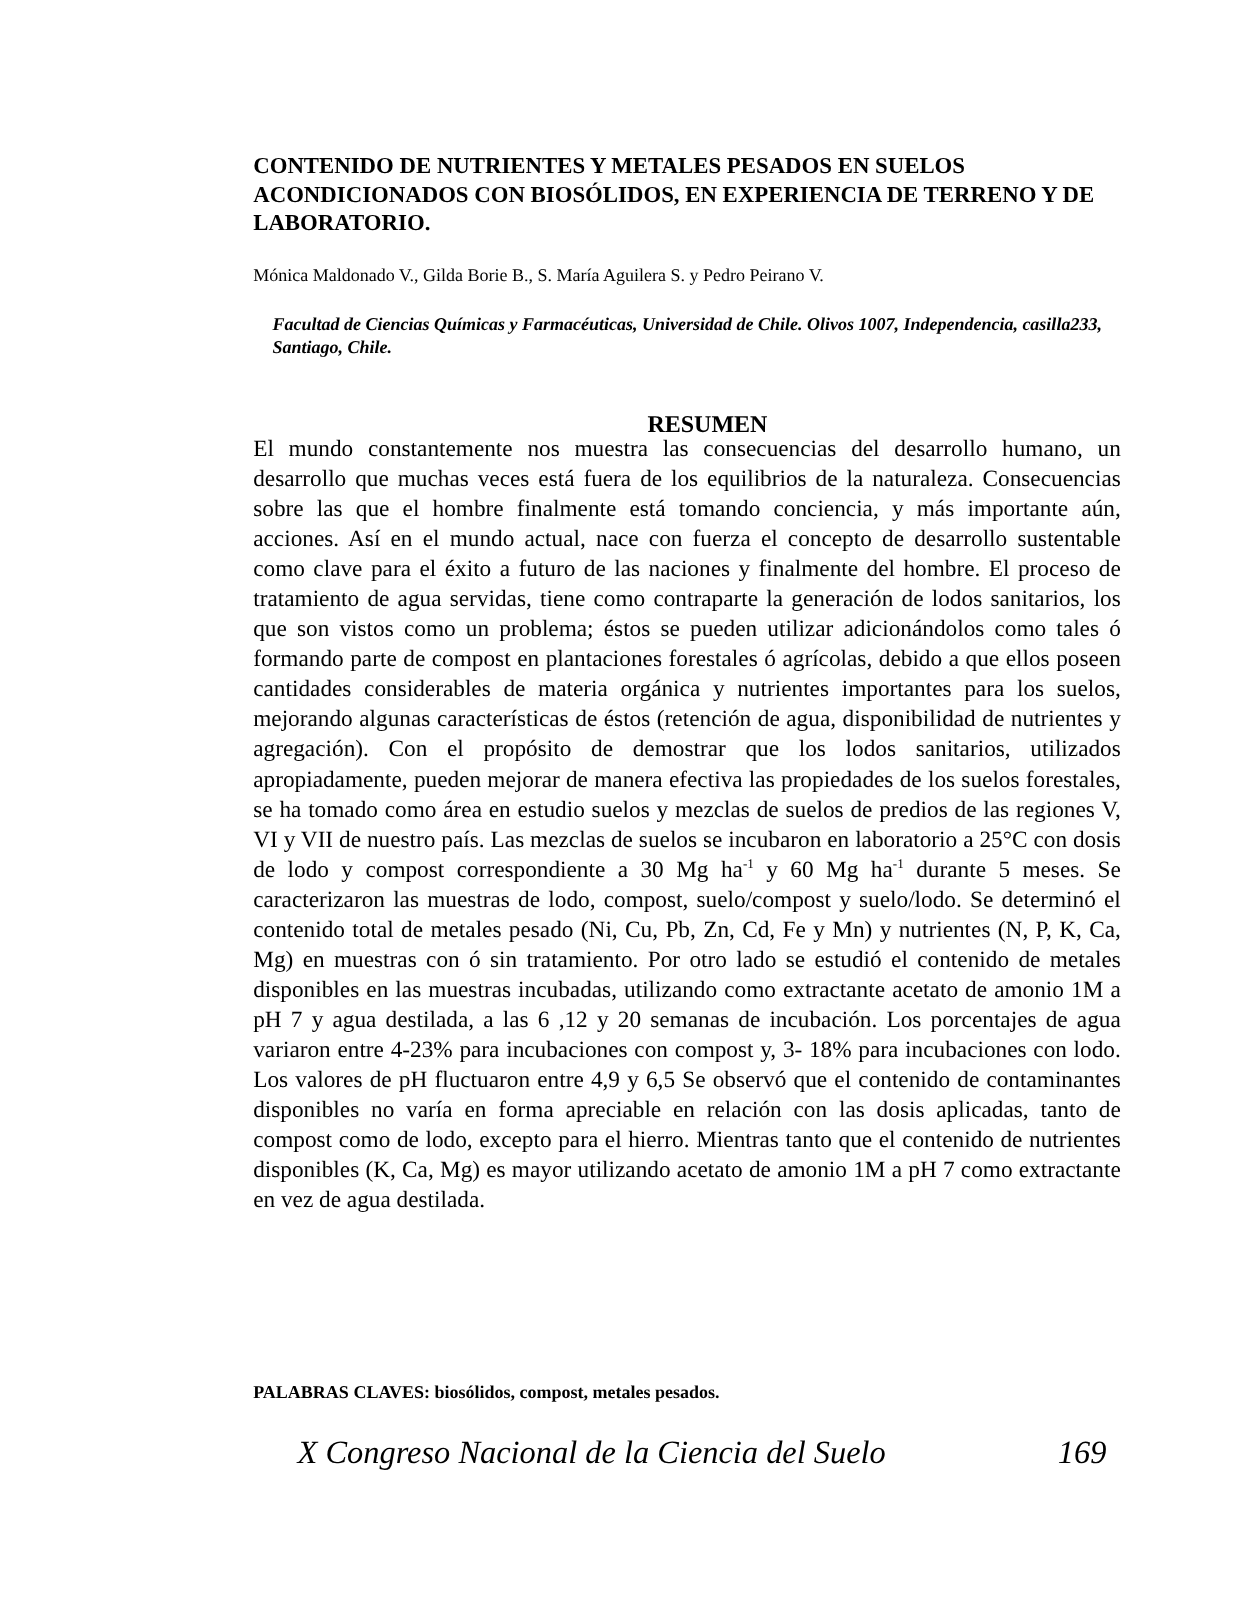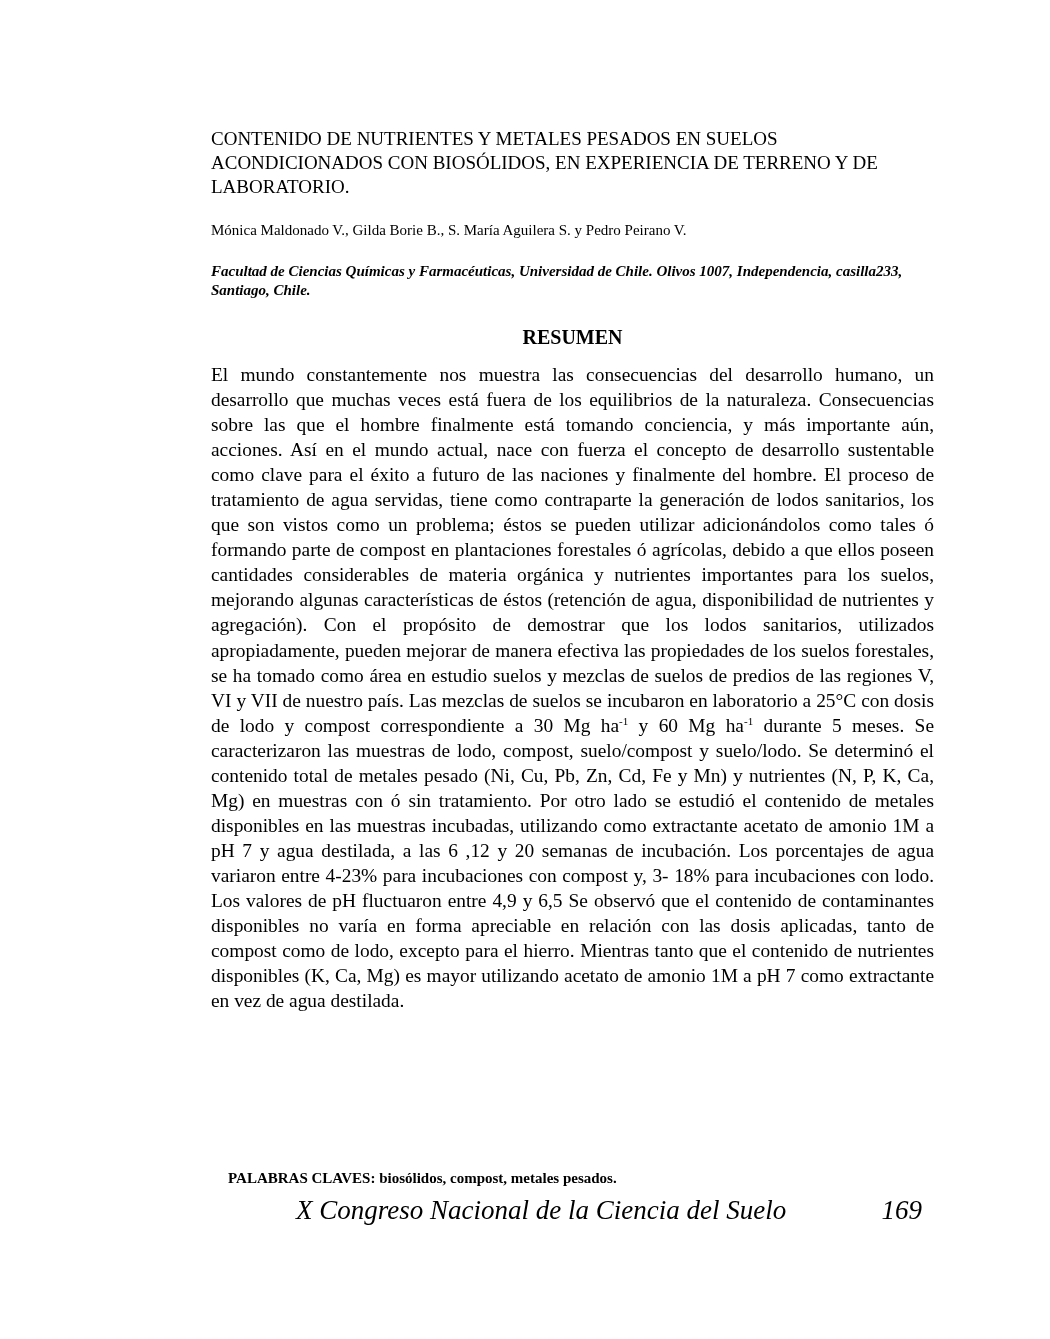--- a/index.html
+++ b/index.html
@@ -5,7 +5,7 @@
   html, body { margin: 0; padding: 0; background: #ffffff; }
   body { width: 1050px; height: 1339px; position: relative; overflow: hidden; font-family: "Liberation Serif", serif; color: #000; }
   .page { position: absolute; left: 211px; top: 0; width: 723px; }
-  .title { position: absolute; top: 127px; left: 0; width: 723px; font-weight: normal; font-size: 19px; line-height: 24px; margin: 0; }
+  .title { position: absolute; top: 127px; left: 0; width: 723px; font-weight: bold; font-size: 19px; line-height: 24px; margin: 0; }
   .authors { position: absolute; top: 221px; left: 0; font-weight: normal; font-size: 15px; line-height: 18px; margin: 0; }
   .affil { position: absolute; top: 262px; left: 0; width: 723px; font-style: italic; font-weight: bold; font-size: 15px; line-height: 19px; margin: 0; }
   .heading { position: absolute; top: 325px; left: 0; width: 723px; text-align: center; font-weight: bold; font-size: 20px; line-height: 24px; margin: 0; }

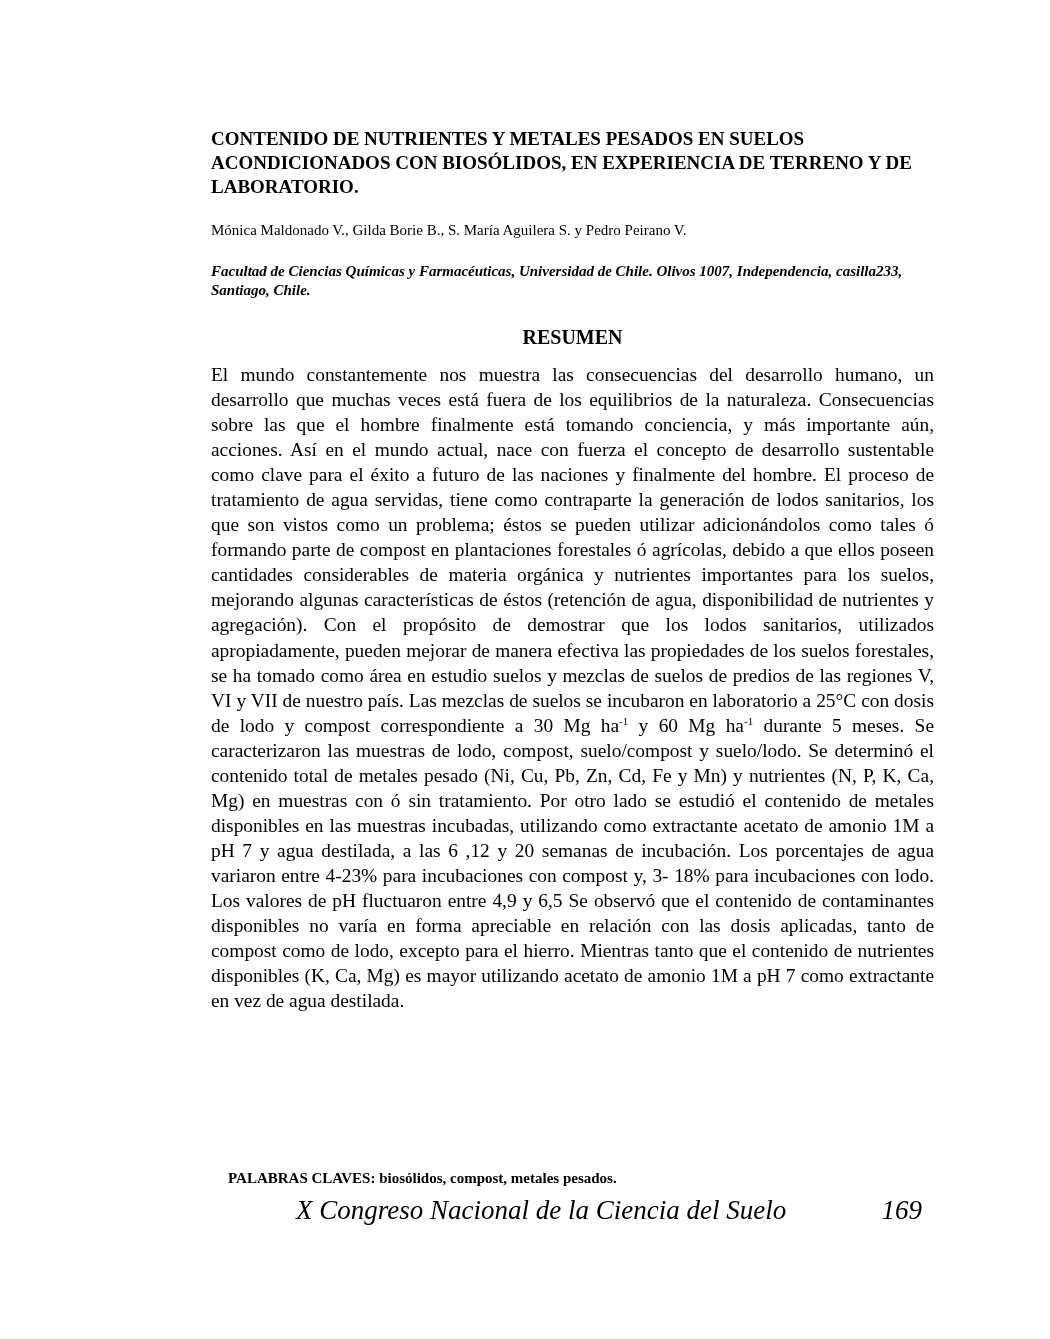--- a/index.html
+++ b/index.html
@@ -7,7 +7,7 @@
   .page { position: absolute; left: 211px; top: 0; width: 723px; }
   .title { position: absolute; top: 127px; left: 0; width: 723px; font-weight: bold; font-size: 19px; line-height: 24px; margin: 0; }
   .authors { position: absolute; top: 221px; left: 0; font-weight: normal; font-size: 15px; line-height: 18px; margin: 0; }
-  .affil { position: absolute; top: 262px; left: 0; width: 723px; font-style: italic; font-weight: bold; font-size: 15px; line-height: 19px; margin: 0; }
+  .affil { position: absolute; top: 262px; left: 16px; width: 723px; font-style: italic; font-weight: bold; font-size: 15px; line-height: 19px; margin: 0; }
   .heading { position: absolute; top: 325px; left: 0; width: 723px; text-align: center; font-weight: bold; font-size: 20px; line-height: 24px; margin: 0; }
   .abstract { position: absolute; top: 362px; left: 0; width: 723px; font-size: 19.4px; line-height: 25.05px; text-align: justify; margin: 0; }
   .abstract sup { font-size: 11px; line-height: 0; }

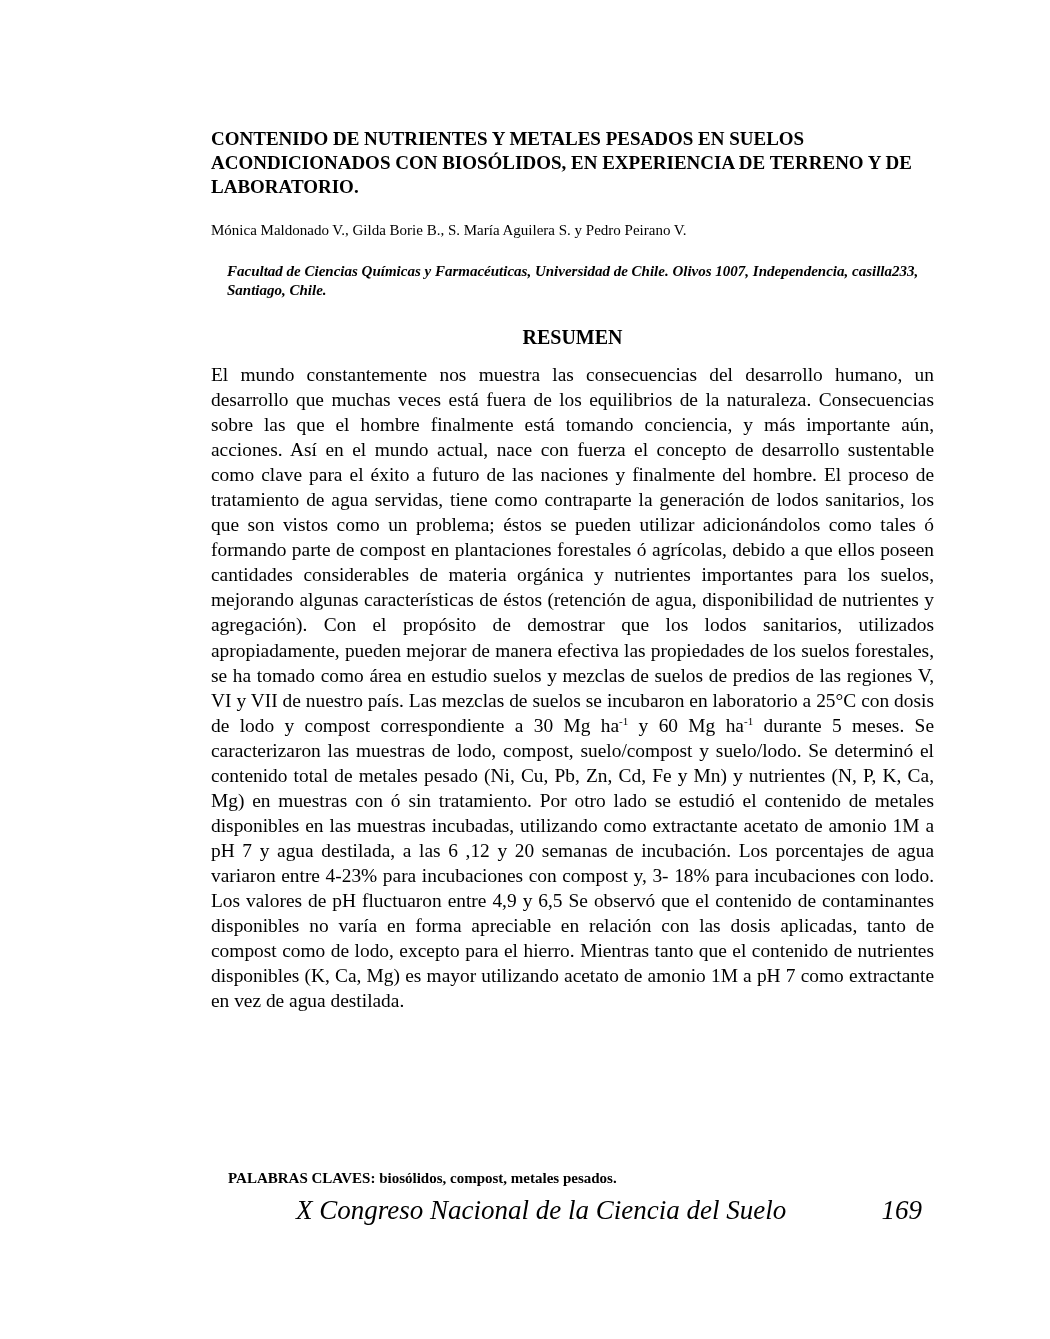--- a/index.html
+++ b/index.html
@@ -8,7 +8,7 @@
   .title { position: absolute; top: 127px; left: 0; width: 723px; font-weight: bold; font-size: 19px; line-height: 24px; margin: 0; }
   .authors { position: absolute; top: 221px; left: 0; font-weight: normal; font-size: 15px; line-height: 18px; margin: 0; }
   .affil { position: absolute; top: 262px; left: 16px; width: 723px; font-style: italic; font-weight: bold; font-size: 15px; line-height: 19px; margin: 0; }
-  .heading { position: absolute; top: 325px; left: 0; width: 723px; text-align: center; font-weight: bold; font-size: 20px; line-height: 24px; margin: 0; }
+  .heading { position: absolute; top: 325px; left: 0; width: 723px; text-align: center; font-weight: bold; font-size: 20px; line-height: 24px; margin: 17px; }
   .abstract { position: absolute; top: 362px; left: 0; width: 723px; font-size: 19.4px; line-height: 25.05px; text-align: justify; margin: 0; }
   .abstract sup { font-size: 11px; line-height: 0; }
   .keywords { position: absolute; top: 1153px; left: 0; font-size: 15px; font-weight: bold; margin: 17px; }

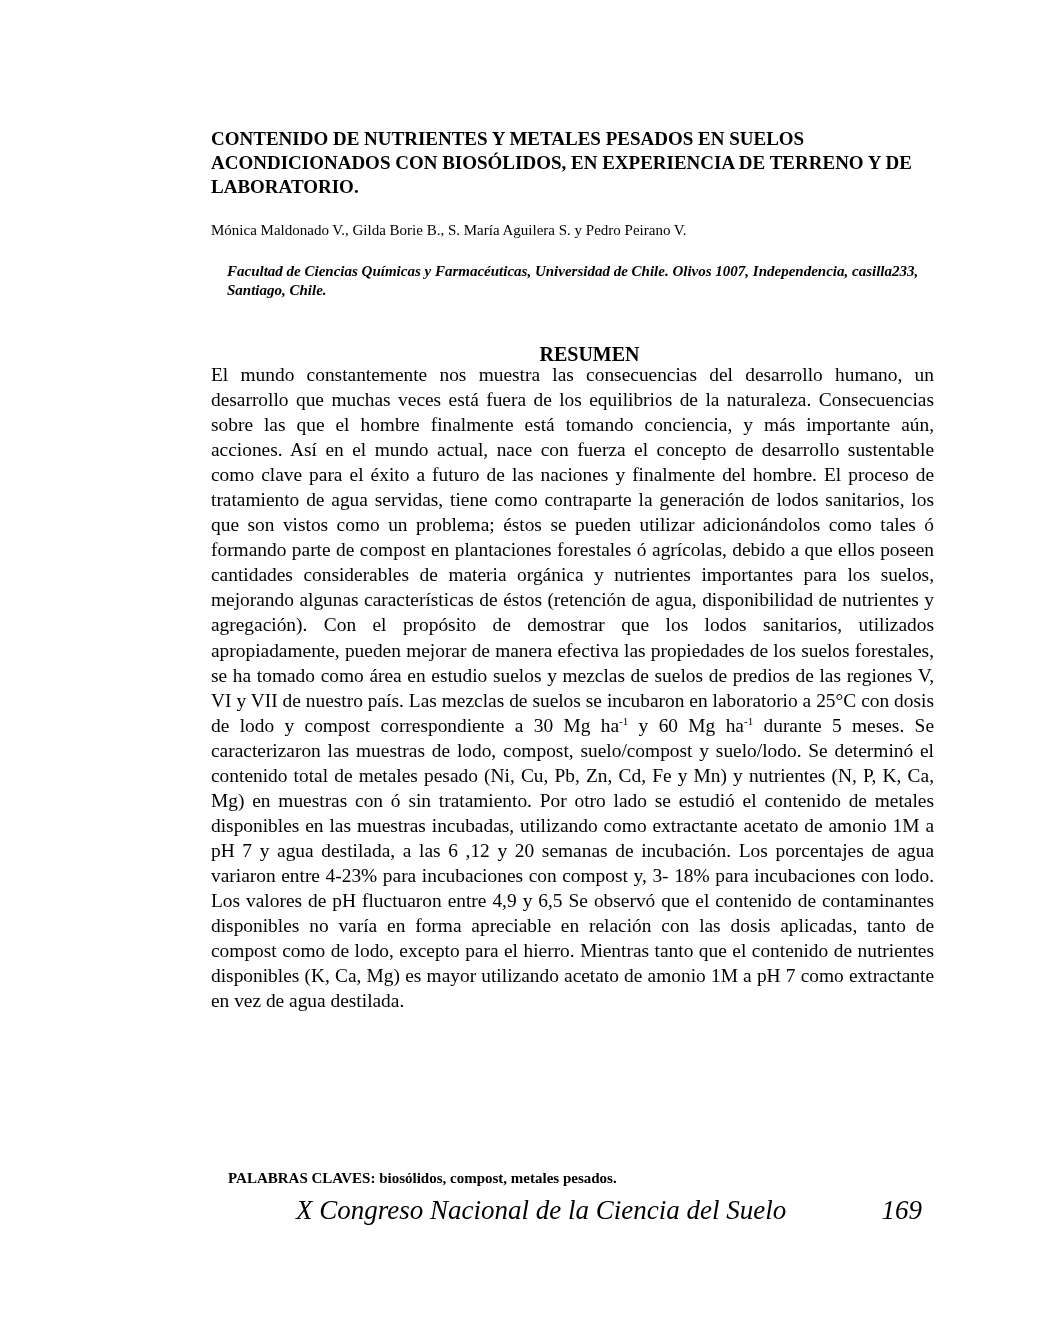--- a/index.html
+++ b/index.html
@@ -11,7 +11,7 @@
   .heading { position: absolute; top: 325px; left: 0; width: 723px; text-align: center; font-weight: bold; font-size: 20px; line-height: 24px; margin: 17px; }
   .abstract { position: absolute; top: 362px; left: 0; width: 723px; font-size: 19.4px; line-height: 25.05px; text-align: justify; margin: 0; }
   .abstract sup { font-size: 11px; line-height: 0; }
-  .keywords { position: absolute; top: 1153px; left: 0; font-size: 15px; font-weight: bold; margin: 17px; }
+  .keywords { position: absolute; top: 1153px; left: 0; font-size: 15px; font-weight: bold; margin: 0; }
   .footer { position: absolute; top: 1193px; left: 37px; width: 686px; font-size: 27px; line-height: 34px; }
   .footer .conf { font-style: italic; margin-left: 48px; }
   .footer .pg { position: absolute; right: 12px; top: 0; font-style: italic; }

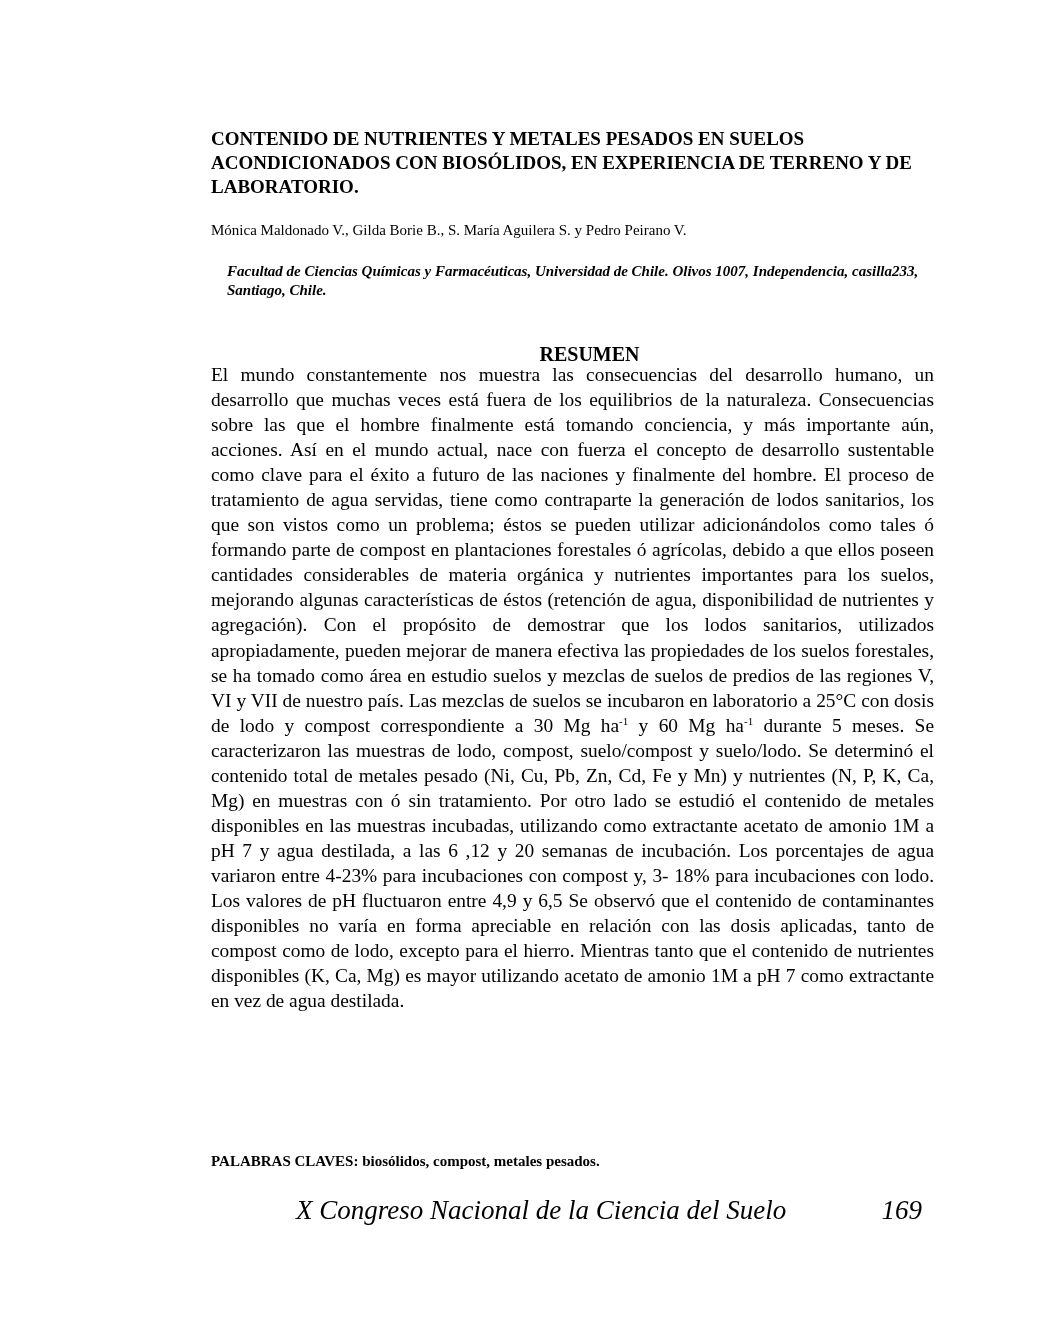--- a/index.html
+++ b/index.html
@@ -13,7 +13,7 @@
   .abstract sup { font-size: 11px; line-height: 0; }
   .keywords { position: absolute; top: 1153px; left: 0; font-size: 15px; font-weight: bold; margin: 0; }
   .footer { position: absolute; top: 1193px; left: 37px; width: 686px; font-size: 27px; line-height: 34px; }
-  .footer .conf { font-style: italic; margin-left: 48px; }
+  .footer .conf { font-style: italic; }
   .footer .pg { position: absolute; right: 12px; top: 0; font-style: italic; }
 </style>
 </head>

